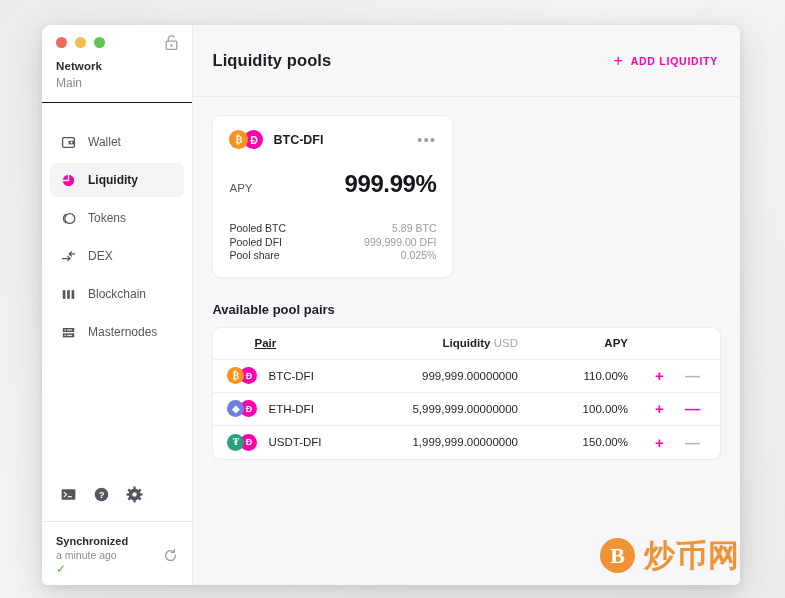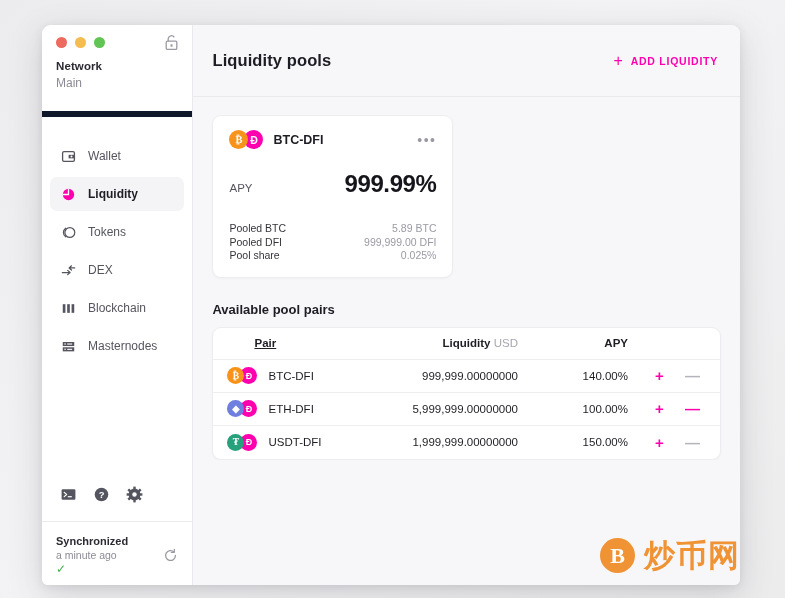--- a/index.html
+++ b/index.html
@@ -36,8 +36,8 @@
     flex-direction: column;
   }
   .sidebar-head {
-    height: 92px;
-    border-bottom: 6px solid #0f172a;
+    height: 78px;
+    border-bottom: 1px solid #0f172a;
     padding: 12px 14px 0 14px;
     position: relative;
   }

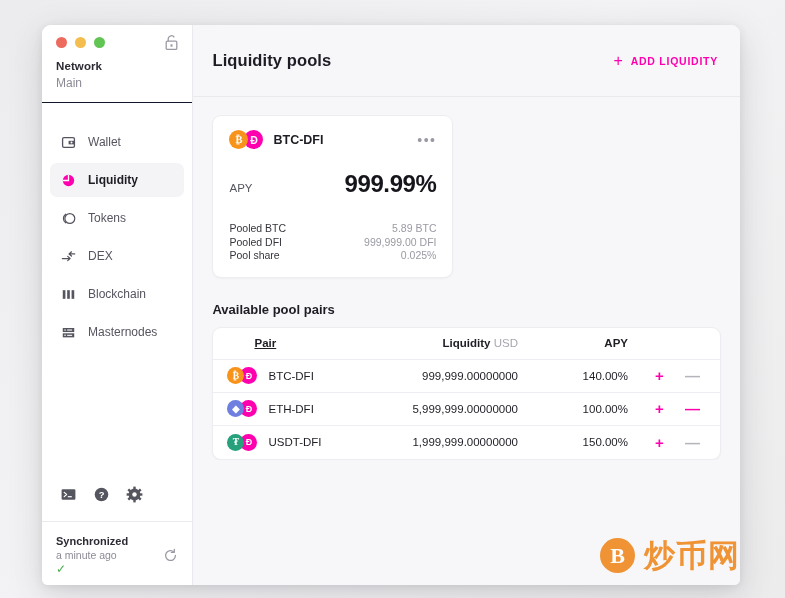--- a/index.html
+++ b/index.html
@@ -431,7 +431,7 @@
               <span class="lbl">BTC-DFI</span>
             </div>
             <div class="c-liq">999,999.00000000</div>
-            <div class="c-apy">140.00%</div>
+            <div class="c-apy">110.00%</div>
             <div class="c-act">
               <span class="act-btn">+</span>
               <span class="act-btn minus-off">—</span>

